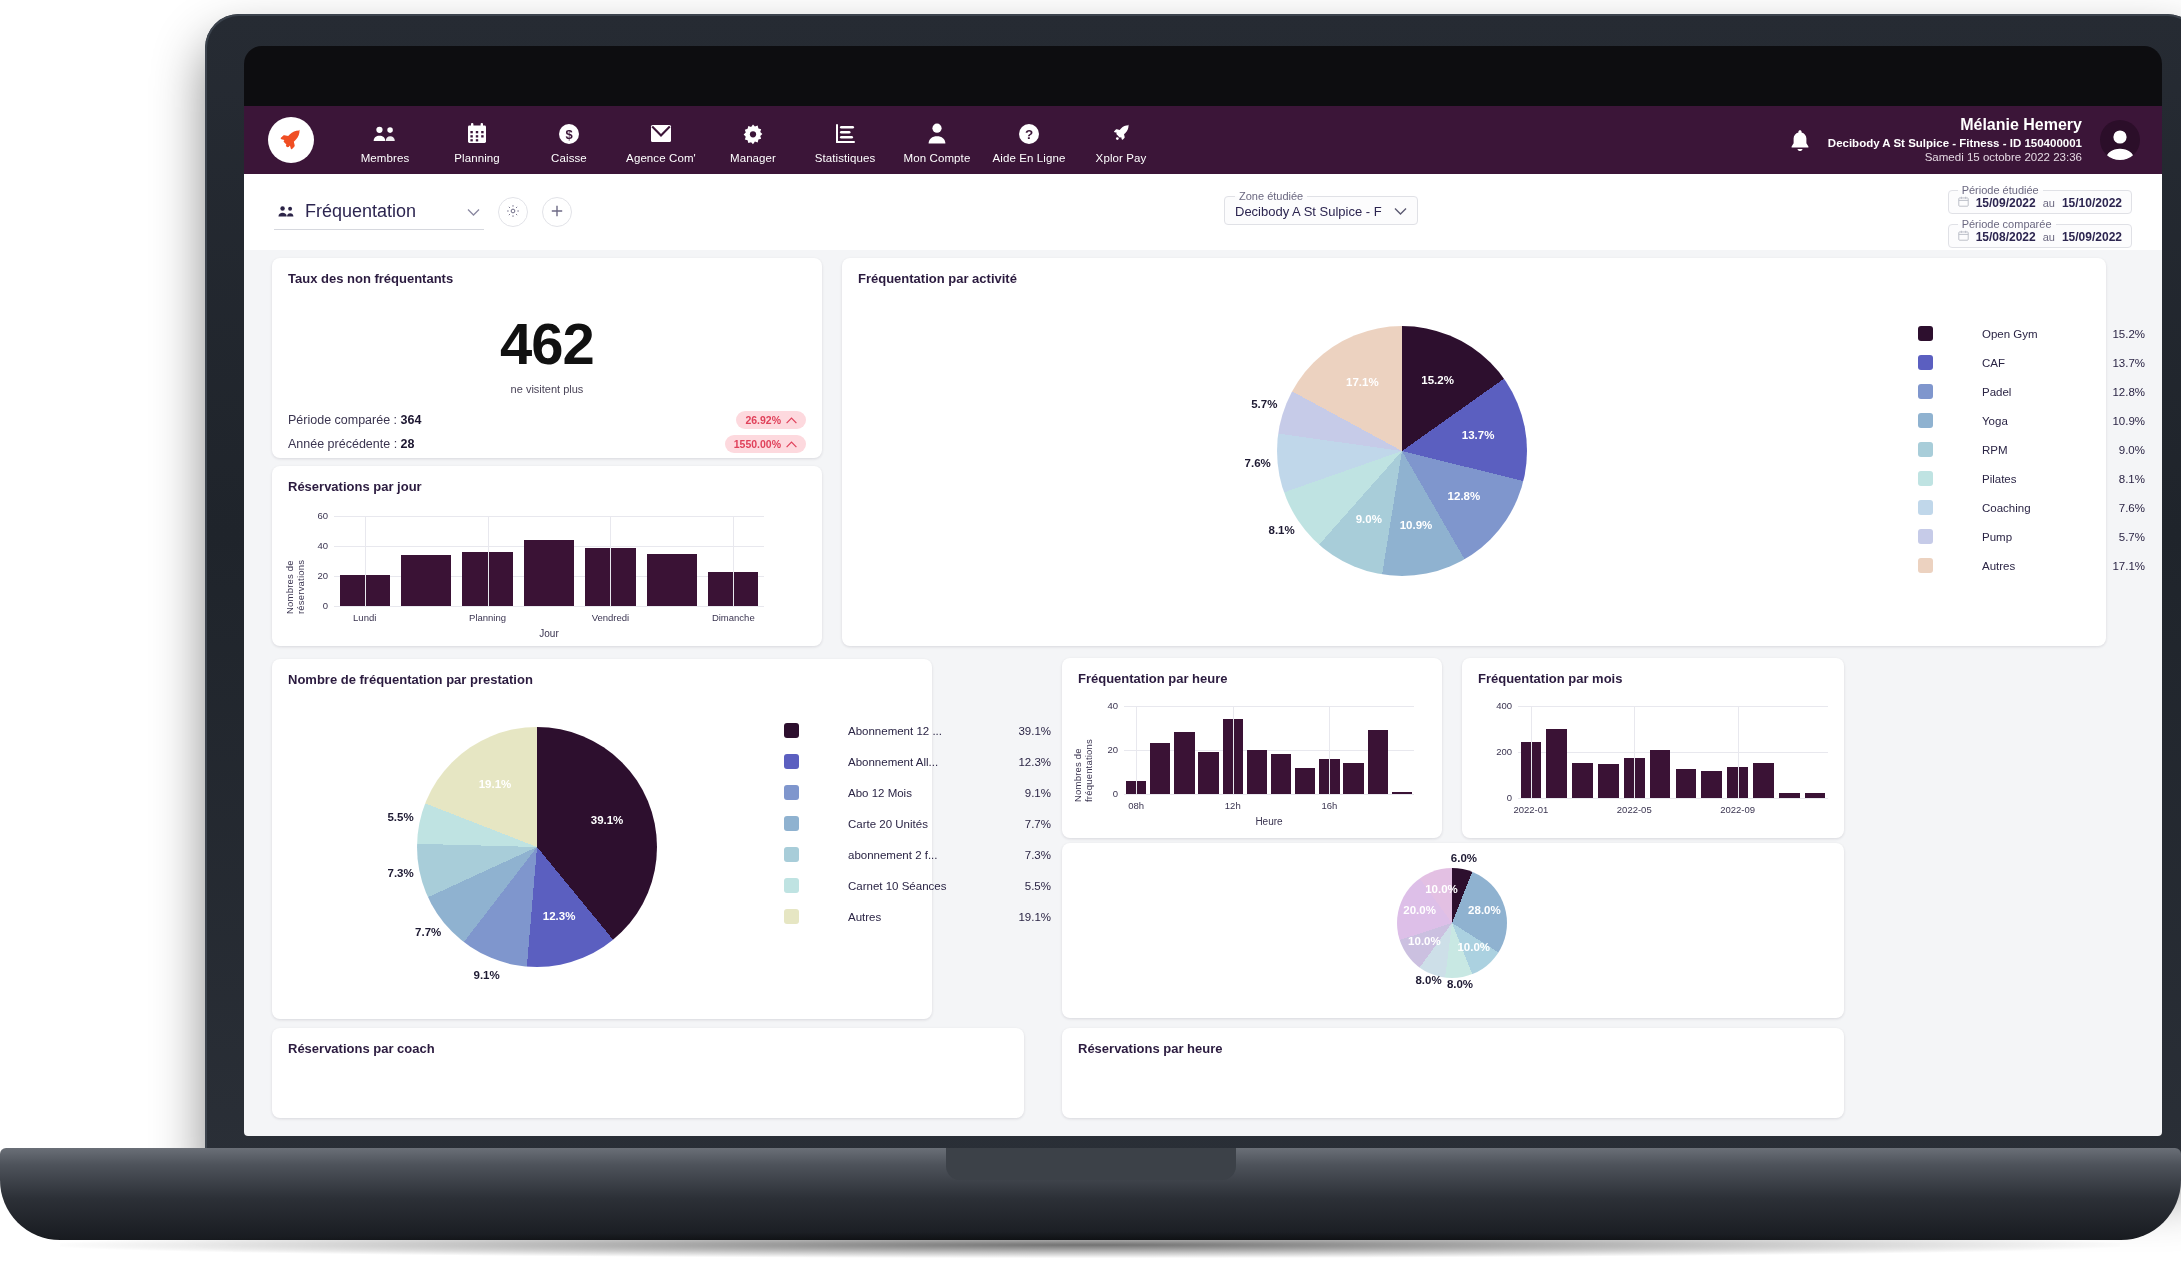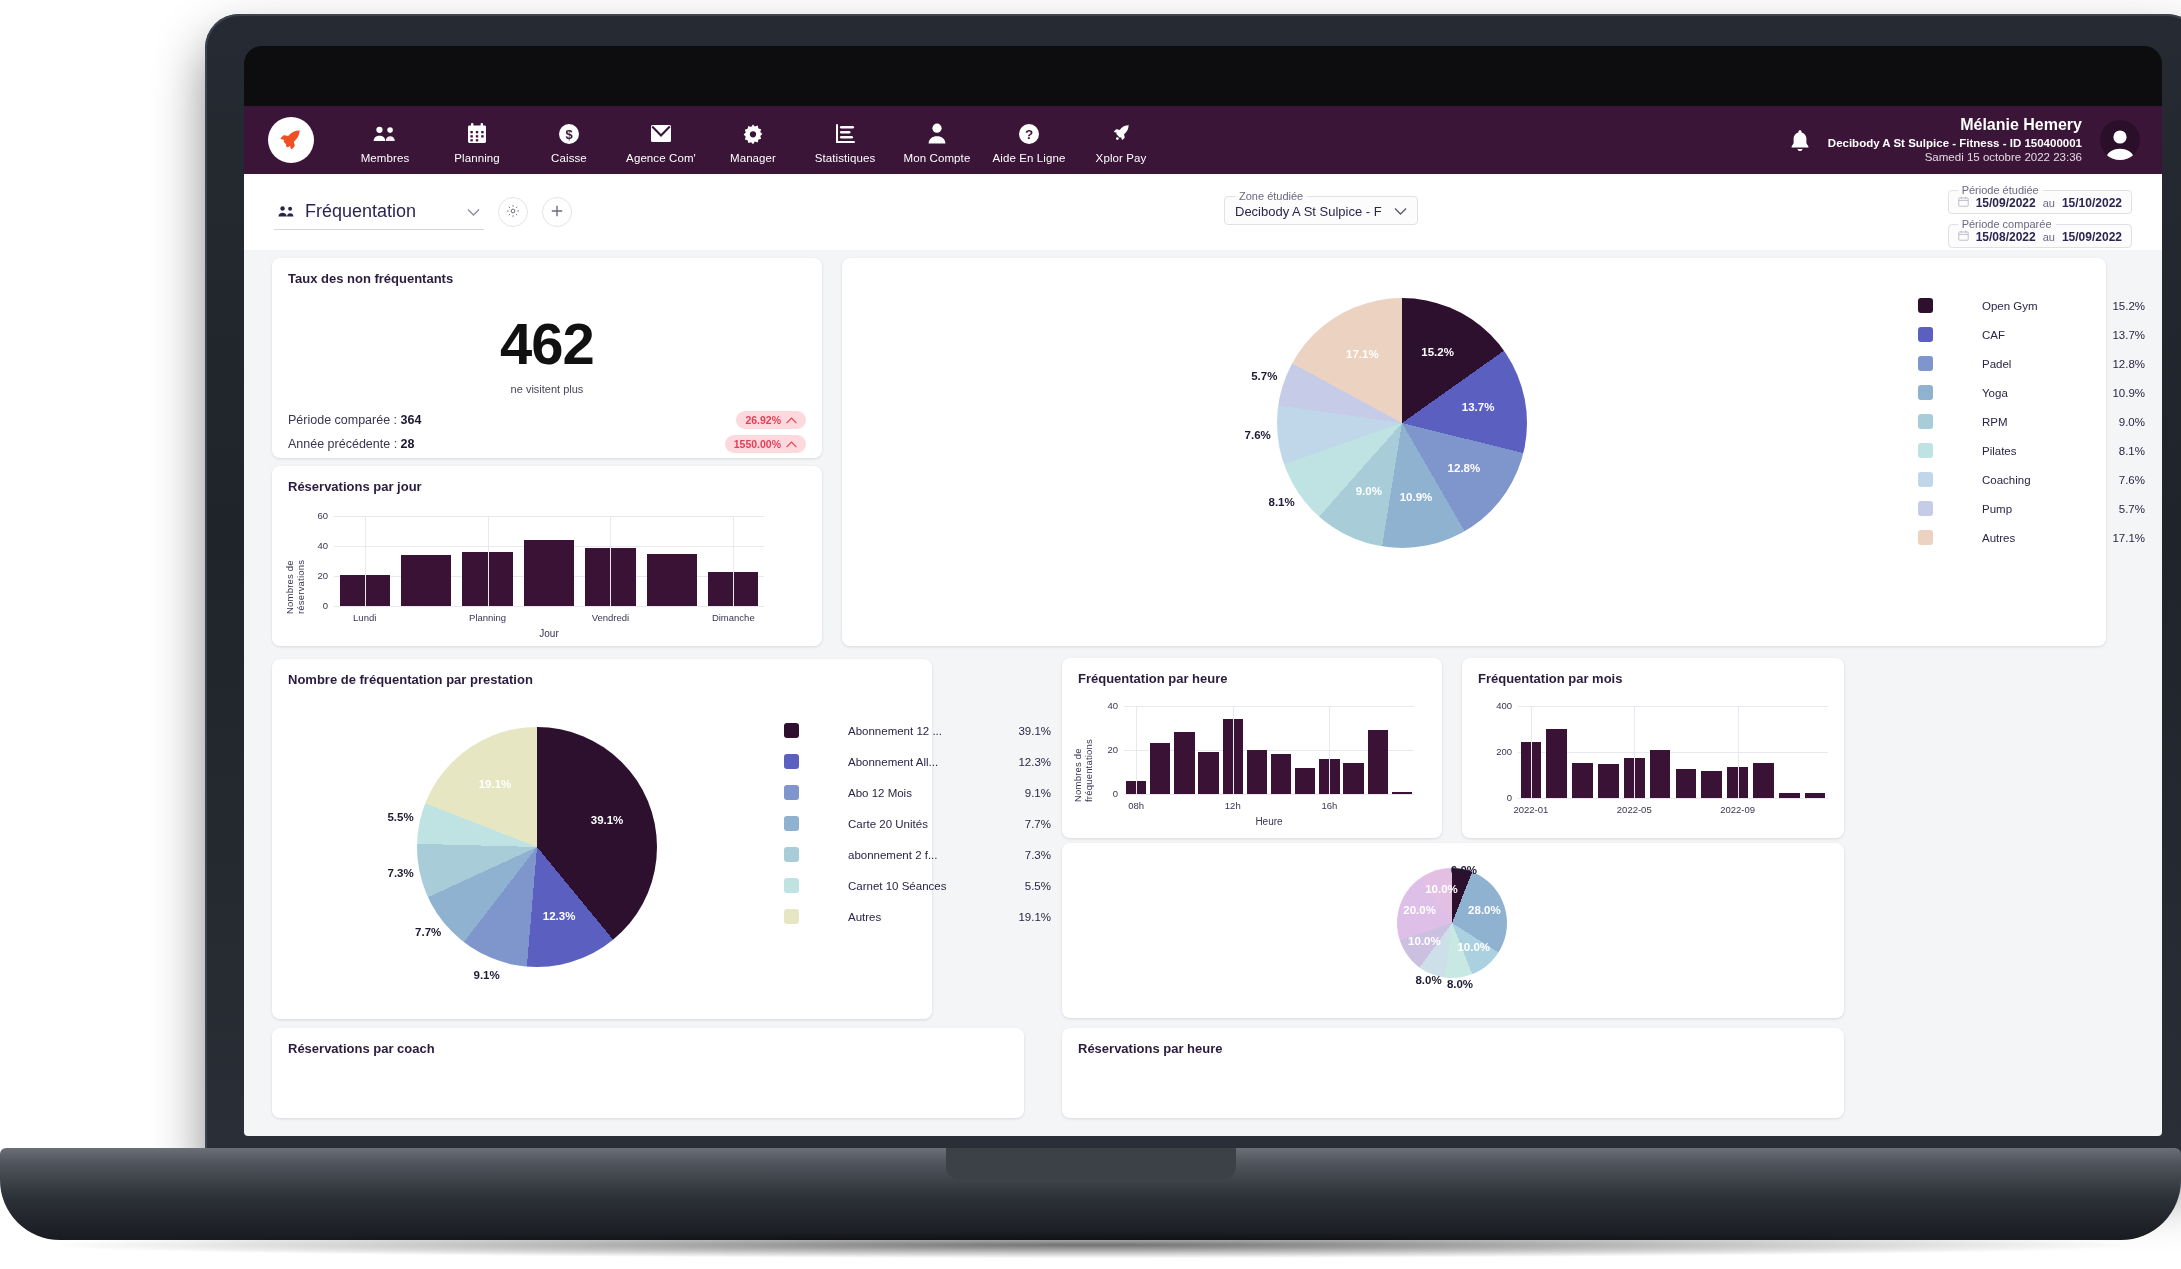--- a/index.html
+++ b/index.html
@@ -481,6 +481,7 @@
         </div>
 
         <div class="card" style="left:598px; top:8px; width:1264px; height:388px;">
+          <div class="card-title">Fréquentation par activité</div>
           <div class="chart-area" id="chart-activity" style="position:relative;width:1264px;height:350px;">
               <div class="pie" style="left: 435px; top: 40px; height: 250px; width: 250px; background: conic-gradient(rgb(45, 15, 46) 0deg, rgb(45, 15, 46) 54.665deg, rgb(91, 95, 192) 54.665deg, rgb(91, 95, 192) 103.936deg, rgb(127, 150, 205) 103.936deg, rgb(127, 150, 205) 149.97deg, rgb(143, 178, 208) 149.97deg, rgb(143, 178, 208) 189.171deg, rgb(168, 205, 217) 189.171deg, rgb(168, 205, 217) 221.538deg, rgb(191, 227, 226) 221.538deg, rgb(191, 227, 226) 250.669deg, rgb(192, 215, 234) 250.669deg, rgb(192, 215, 234) 278.002deg, rgb(198, 203, 232) 278.002deg, rgb(198, 203, 232) 298.501deg, rgb(236, 210, 192) 298.501deg, rgb(236, 210, 192) 360deg);"></div>
               <div class="pie-lbl inside" style="left: 565.585px; top: 88.1524px; width: 60px; text-align: center;">15.2%</div>

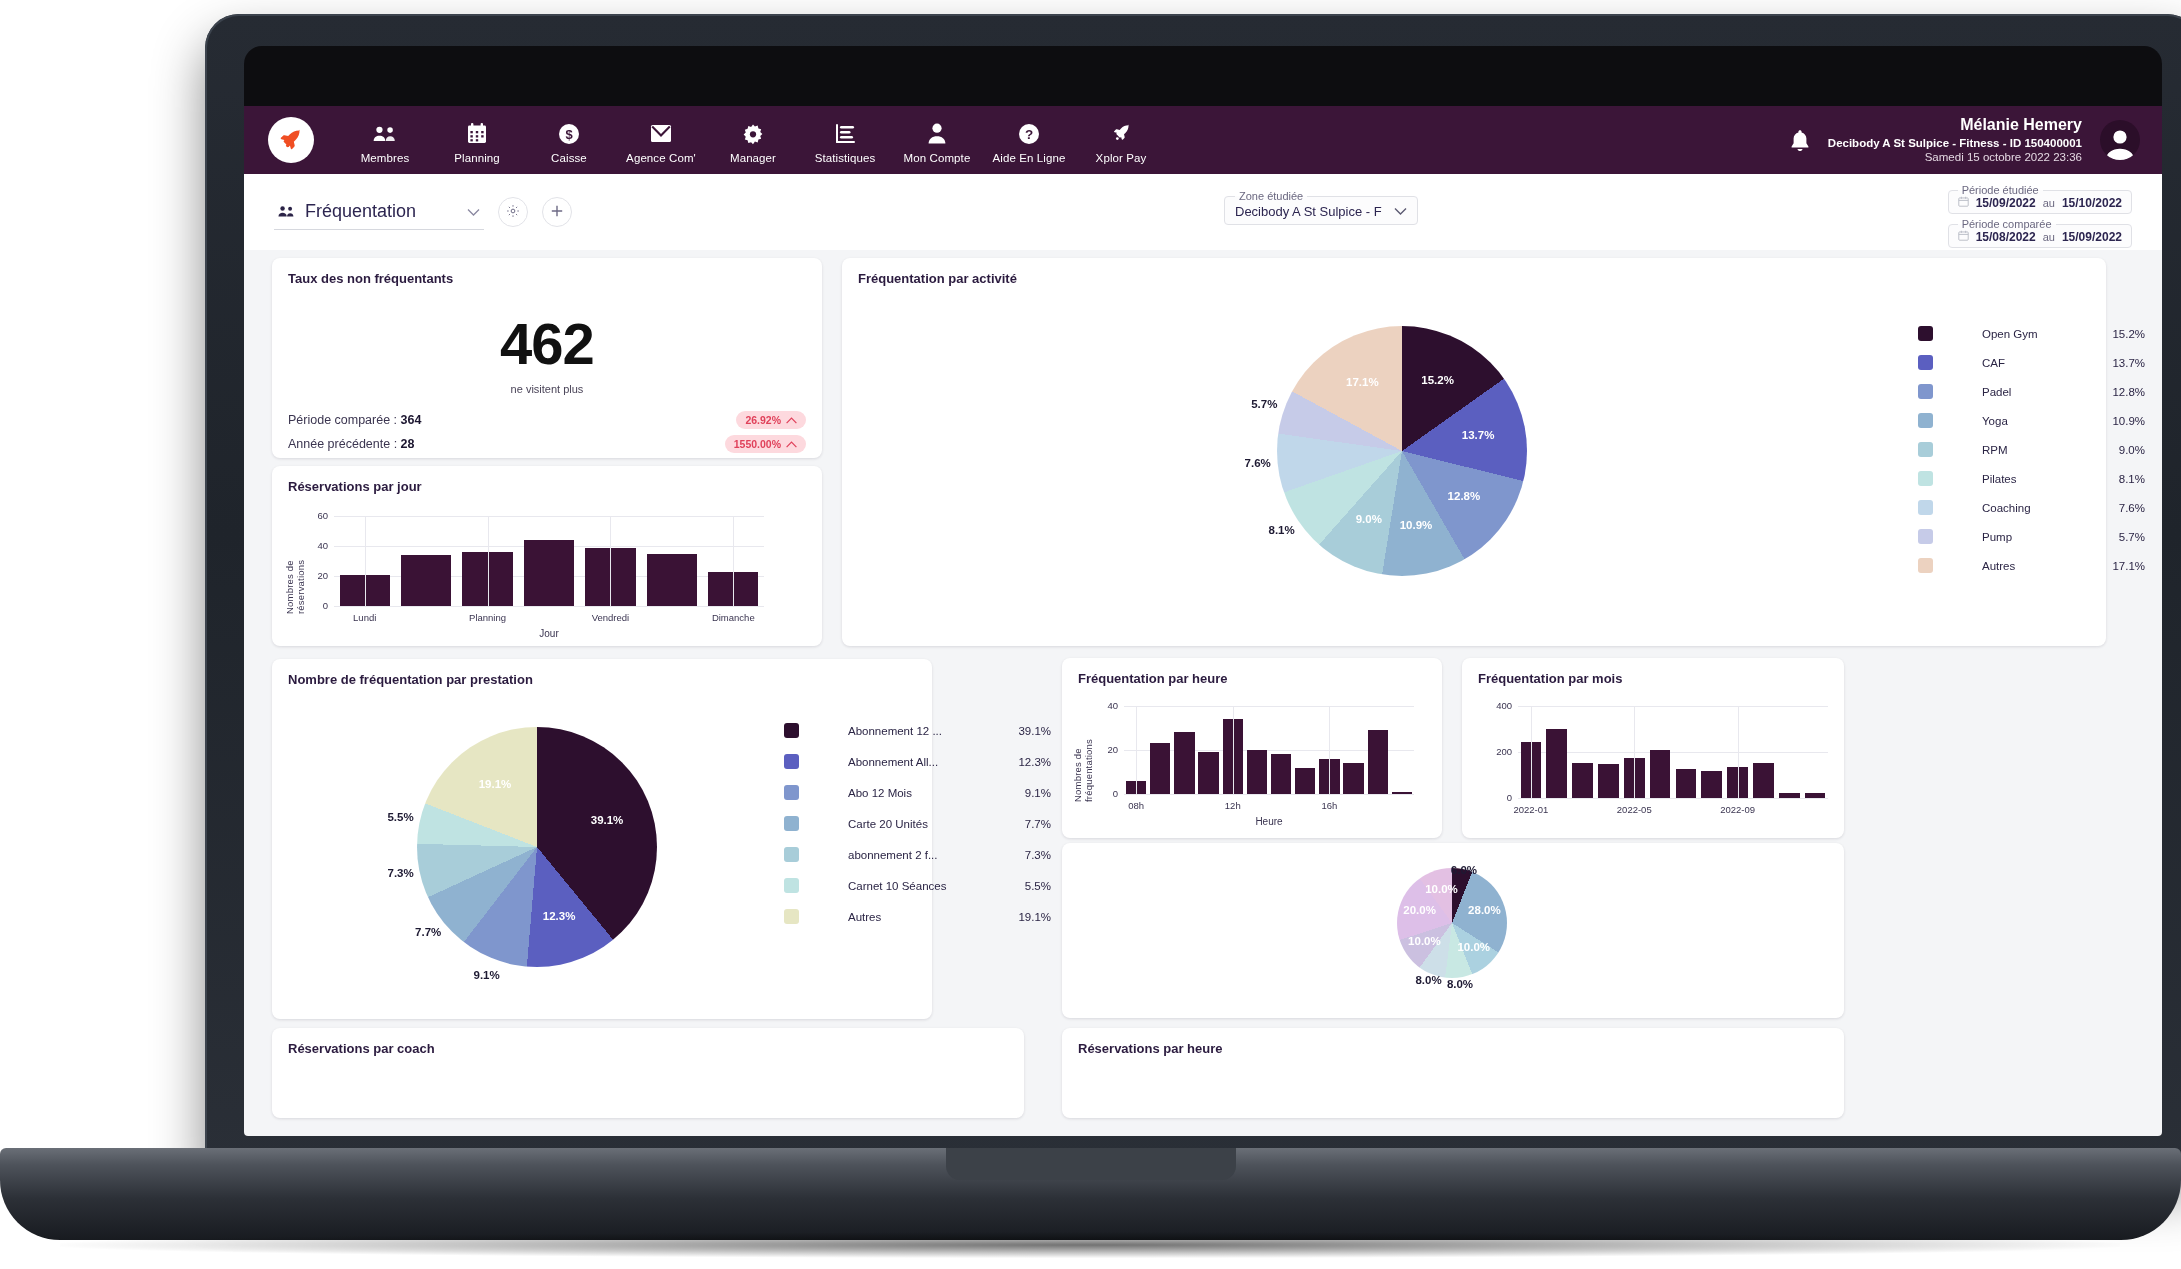--- a/index.html
+++ b/index.html
@@ -659,7 +659,7 @@
         <div class="card" style="left:818px; top:593px; width:782px; height:175px;">
           <div class="chart-area" id="chart-cancel" style="position:relative;width:782px;height:142px;">
               <div class="pie" style="left: 335px; top: 25px; height: 110px; width: 110px; background: conic-gradient(rgb(45, 15, 46) 0deg, rgb(45, 15, 46) 21.6deg, rgb(143, 178, 208) 21.6deg, rgb(143, 178, 208) 122.4deg, rgb(171, 209, 224) 122.4deg, rgb(171, 209, 224) 158.4deg, rgb(200, 232, 227) 158.4deg, rgb(200, 232, 227) 187.2deg, rgb(205, 223, 232) 187.2deg, rgb(205, 223, 232) 216deg, rgb(203, 192, 224) 216deg, rgb(203, 192, 224) 252deg, rgb(221, 191, 232) 252deg, rgb(221, 191, 232) 324deg, rgb(227, 192, 227) 324deg, rgb(227, 192, 227) 360deg);"></div>
-              <div class="pie-lbl outside" style="left: 371.955px; top: 9.33007px; width: 60px; text-align: center; margin-top: 12px;">6.0%</div>
+              <div class="pie-lbl outside" style="left: 371.955px; top: 9.33007px; width: 60px; text-align: center;">6.0%</div>
               <div class="pie-lbl inside" style="left: 392.431px; top: 61.4625px; width: 60px; text-align: center;">28.0%</div>
               <div class="pie-lbl inside" style="left: 381.736px; top: 98.2745px; width: 60px; text-align: center;">10.0%</div>
               <div class="pie-lbl outside" style="left: 367.996px; top: 135.297px; width: 60px; text-align: center;">8.0%</div>

